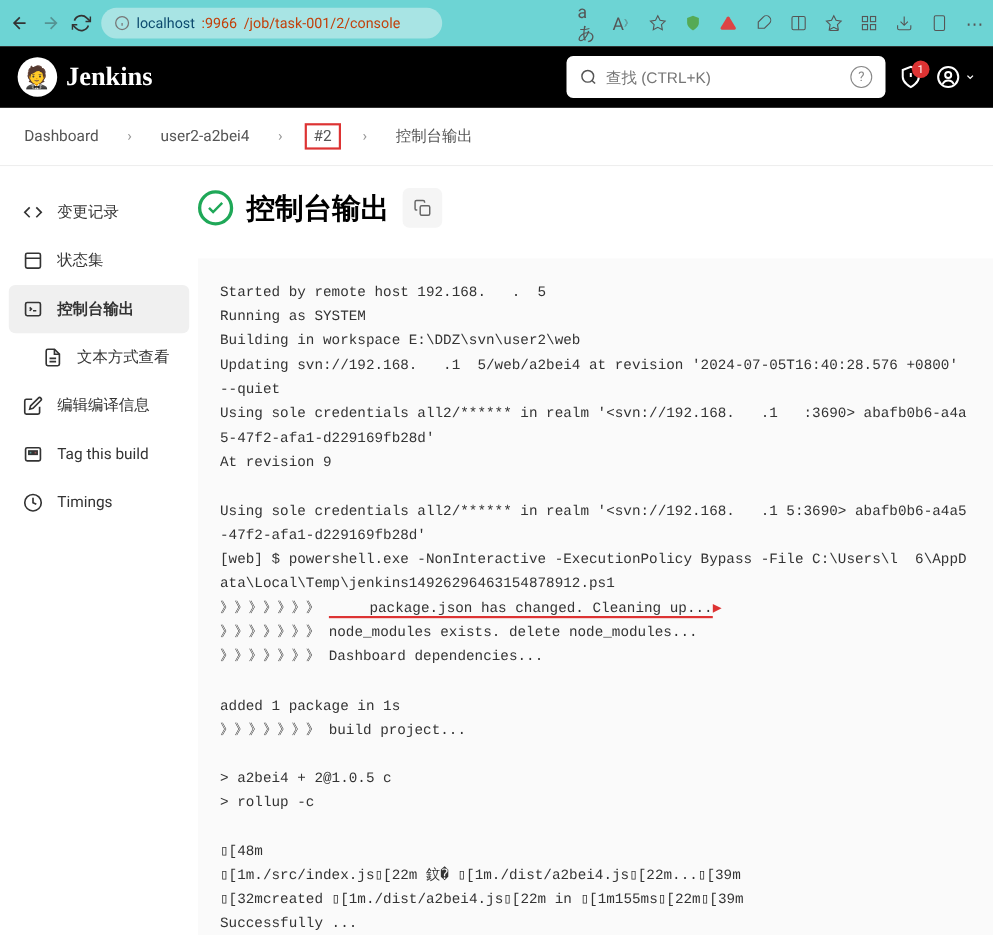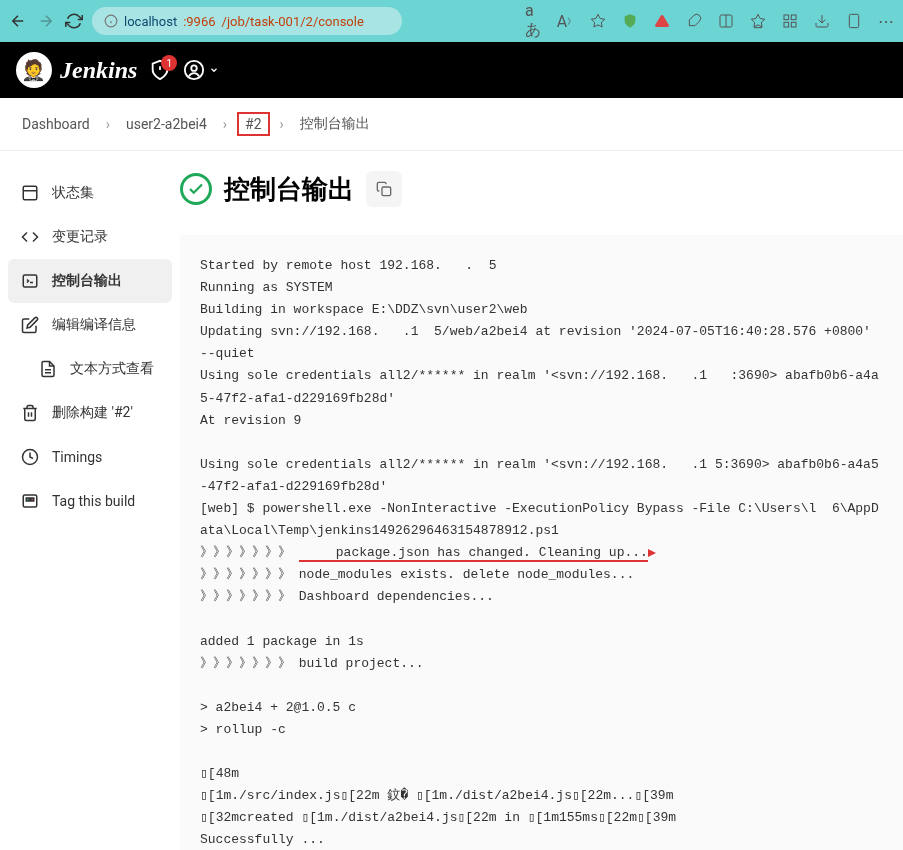--- a/index.html
+++ b/index.html
@@ -104,7 +104,6 @@
       font-size: 24px;
       font-weight: bold;
       font-family: Georgia, serif;
-      font-style: italic;
     }
     
     .search-box {

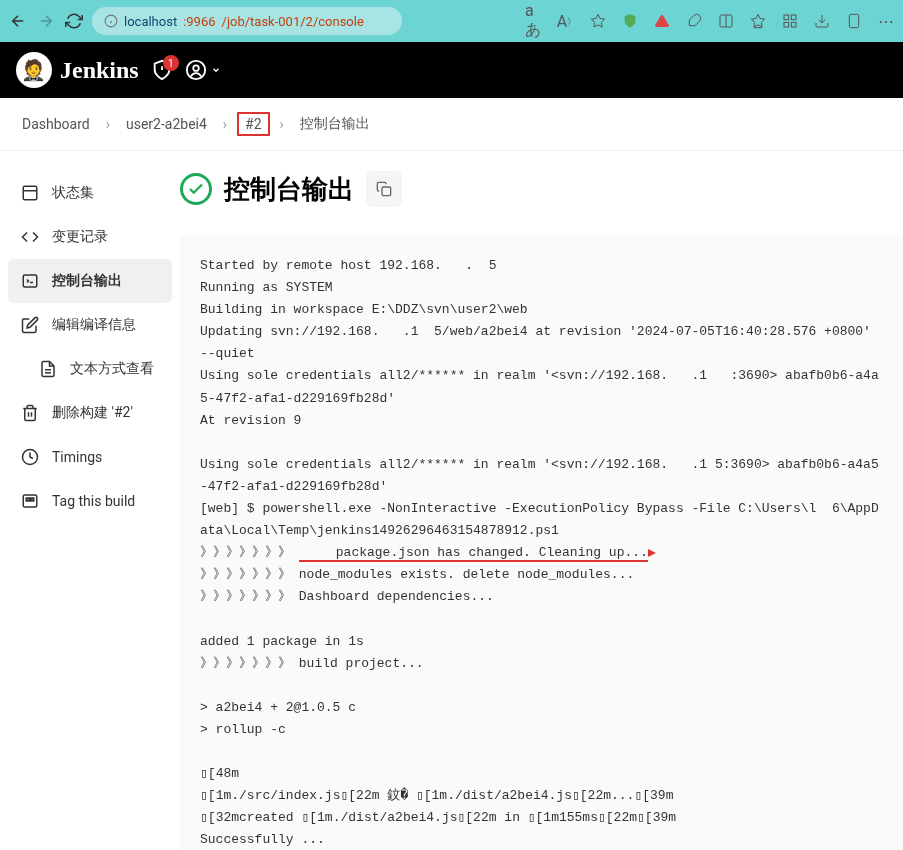--- a/index.html
+++ b/index.html
@@ -389,6 +389,14 @@
   <div class="jenkins-logo">
     <div class="jenkins-logo-img">🤵</div>
     <div class="jenkins-title">Jenkins</div>
+  </div>
+  <div class="search-box">
+    <svg width="16" height="16" viewBox="0 0 24 24" fill="none" stroke="#555" stroke-width="2">
+        <circle cx="11" cy="11" r="8"></circle>
+        <line x1="21" y1="21" x2="16.65" y2="16.65"></line>
+      </svg>
+    <input type="text" placeholder="查找 (CTRL+K)" style="">
+    <div class="search-help">?</div>
   </div>
   <div class="header-icons">
     <div class="alert-badge">

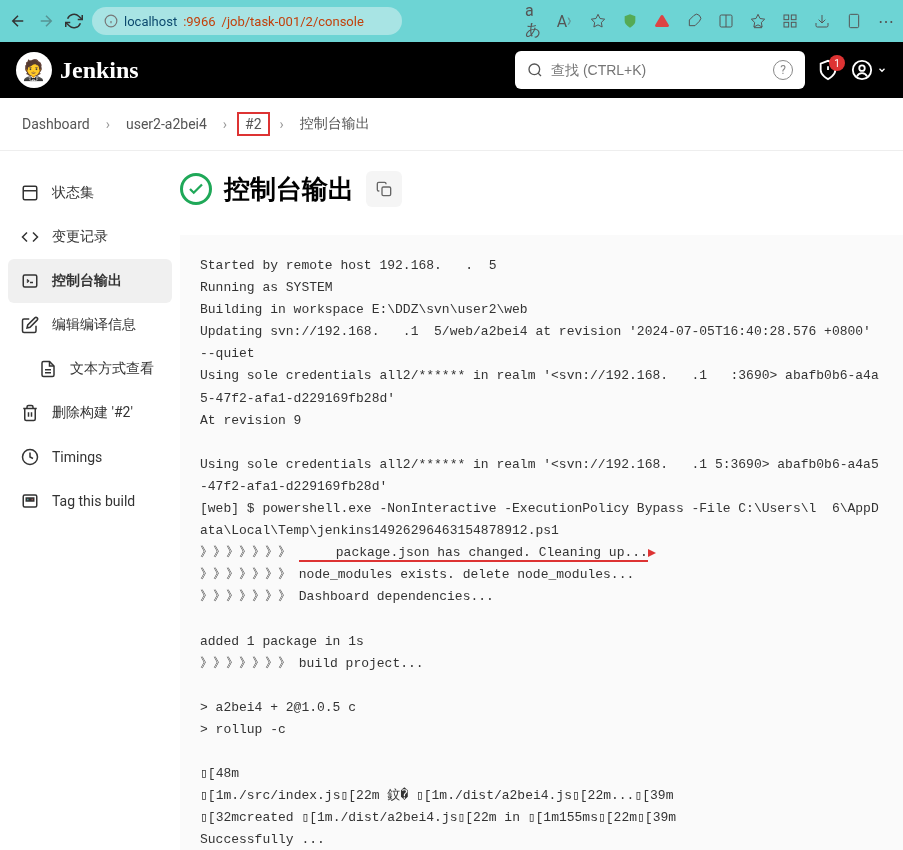--- a/index.html
+++ b/index.html
@@ -170,7 +170,7 @@
       display: flex;
       align-items: center;
       padding: 14px 16px;
-      gap: 10px;
+      gap: 20px;
       font-size: 14px;
       border-bottom: 1px solid #eee;
     }

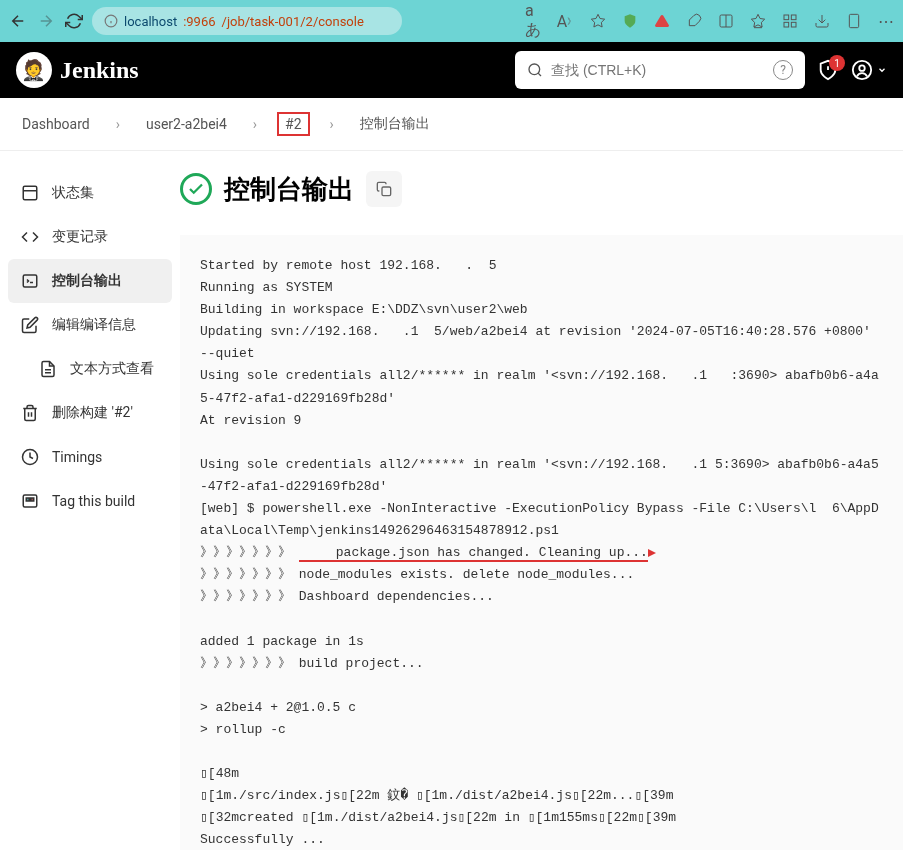--- a/index.html
+++ b/index.html
@@ -436,20 +436,20 @@
     <div class="sidebar-item">
       <span class="sidebar-icon">
         <svg width="18" height="18" viewBox="0 0 24 24" fill="none" stroke="currentColor" stroke-width="2">
+            <polyline points="16 18 22 12 16 6"></polyline>
+            <polyline points="8 6 2 12 8 18"></polyline>
+          </svg>
+      </span>
+      <span>变更记录</span>
+    </div>
+    <div class="sidebar-item">
+      <span class="sidebar-icon">
+        <svg width="18" height="18" viewBox="0 0 24 24" fill="none" stroke="currentColor" stroke-width="2">
             <rect x="3" y="3" width="18" height="18" rx="2"></rect>
             <line x1="3" y1="9" x2="21" y2="9"></line>
           </svg>
       </span>
       <span>状态集</span>
-    </div>
-    <div class="sidebar-item">
-      <span class="sidebar-icon">
-        <svg width="18" height="18" viewBox="0 0 24 24" fill="none" stroke="currentColor" stroke-width="2">
-            <polyline points="16 18 22 12 16 6"></polyline>
-            <polyline points="8 6 2 12 8 18"></polyline>
-          </svg>
-      </span>
-      <span>变更记录</span>
     </div>
     <div class="sidebar-item active">
       <span class="sidebar-icon">

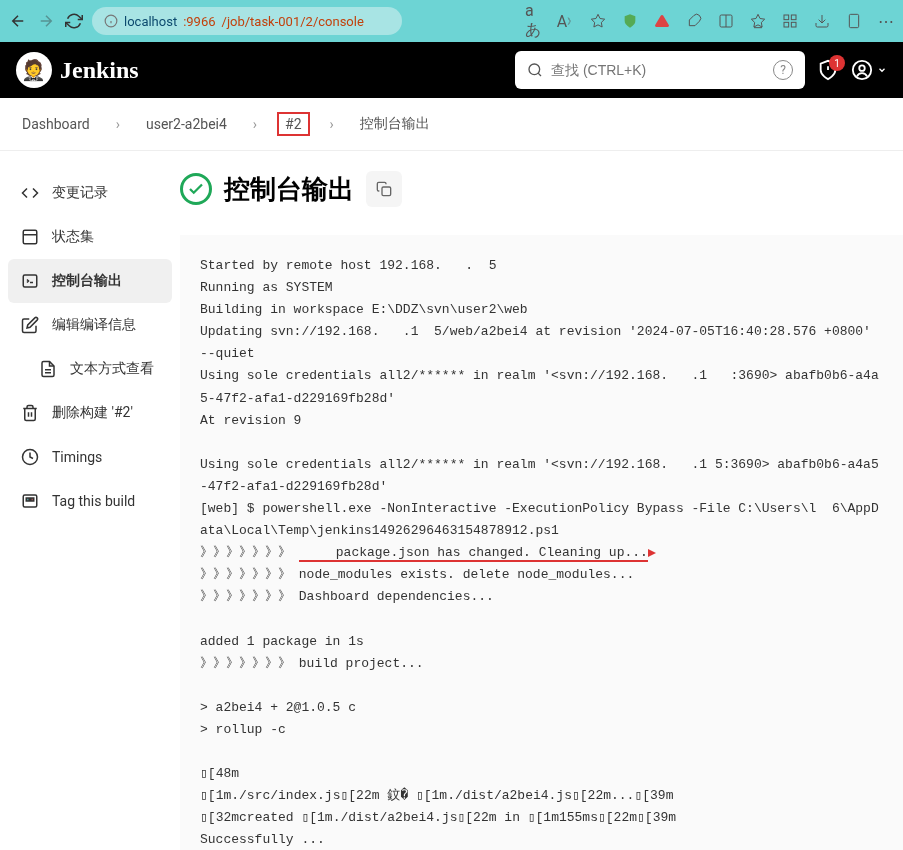--- a/index.html
+++ b/index.html
@@ -461,15 +461,6 @@
       </span>
       <span>控制台输出</span>
     </div>
-    <div class="sidebar-item">
-      <span class="sidebar-icon">
-        <svg width="18" height="18" viewBox="0 0 24 24" fill="none" stroke="currentColor" stroke-width="2">
-            <path d="M11 4H4a2 2 0 00-2 2v14a2 2 0 002 2h14a2 2 0 002-2v-7"></path>
-            <path d="M18.5 2.5a2.121 2.121 0 013 3L12 15l-4 1 1-4 9.5-9.5z"></path>
-          </svg>
-      </span>
-      <span>编辑编译信息</span>
-    </div>
     <div class="sidebar-item indented">
       <span class="sidebar-icon">
         <svg width="18" height="18" viewBox="0 0 24 24" fill="none" stroke="currentColor" stroke-width="2">
@@ -480,6 +471,15 @@
           </svg>
       </span>
       <span>文本方式查看</span>
+    </div>
+    <div class="sidebar-item">
+      <span class="sidebar-icon">
+        <svg width="18" height="18" viewBox="0 0 24 24" fill="none" stroke="currentColor" stroke-width="2">
+            <path d="M11 4H4a2 2 0 00-2 2v14a2 2 0 002 2h14a2 2 0 002-2v-7"></path>
+            <path d="M18.5 2.5a2.121 2.121 0 013 3L12 15l-4 1 1-4 9.5-9.5z"></path>
+          </svg>
+      </span>
+      <span>编辑编译信息</span>
     </div>
     <div class="sidebar-item">
       <span class="sidebar-icon">

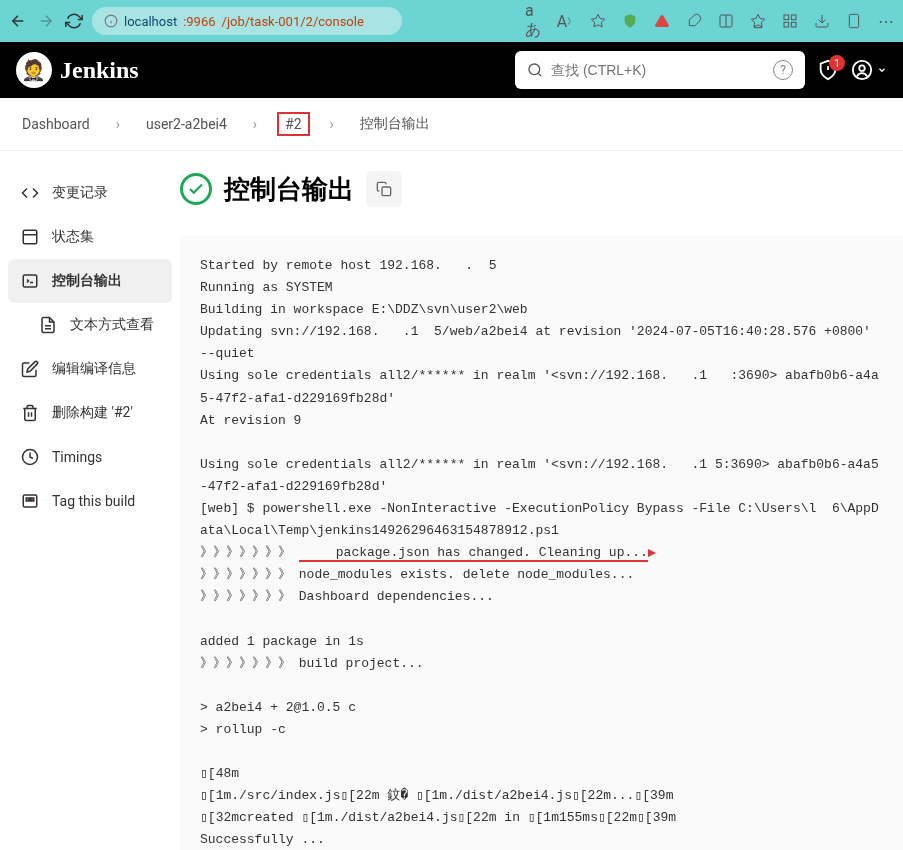--- a/index.html
+++ b/index.html
@@ -480,17 +480,6 @@
           </svg>
       </span>
       <span>编辑编译信息</span>
-    </div>
-    <div class="sidebar-item">
-      <span class="sidebar-icon">
-        <svg width="18" height="18" viewBox="0 0 24 24" fill="none" stroke="currentColor" stroke-width="2">
-            <polyline points="3 6 5 6 21 6"></polyline>
-            <path d="M19 6v14a2 2 0 01-2 2H7a2 2 0 01-2-2V6m3 0V4a2 2 0 012-2h4a2 2 0 012 2v2"></path>
-            <line x1="10" y1="11" x2="10" y2="17"></line>
-            <line x1="14" y1="11" x2="14" y2="17"></line>
-          </svg>
-      </span>
-      <span>删除构建 '#2'</span>
     </div>
     <div class="sidebar-item">
       <span class="sidebar-icon">

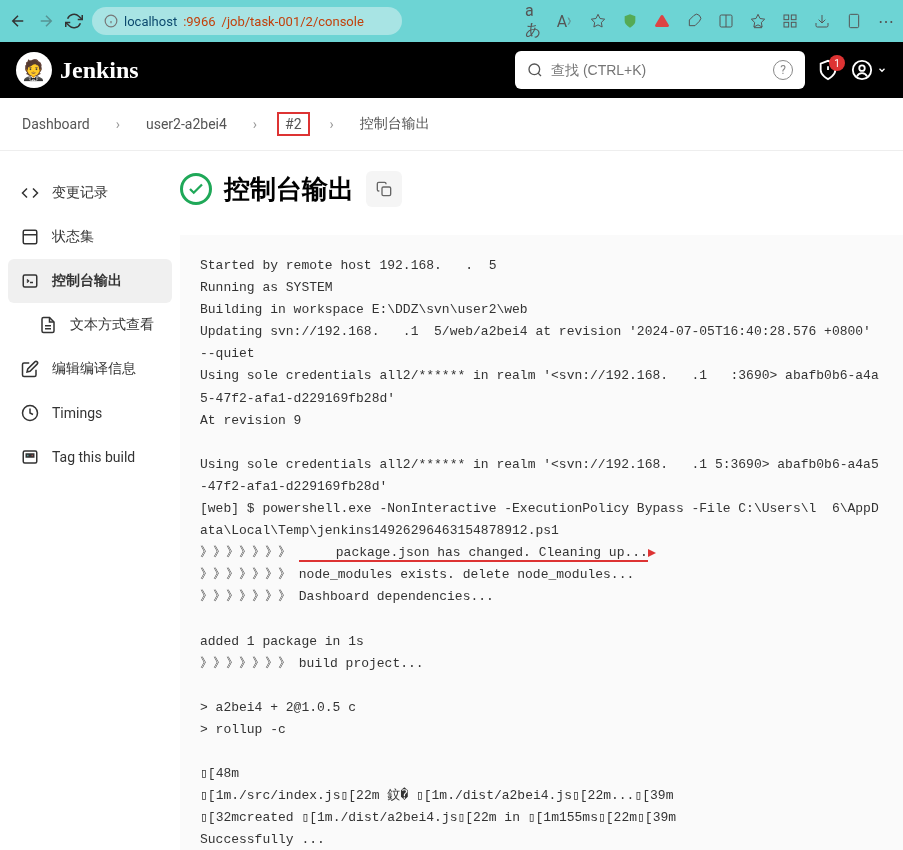--- a/index.html
+++ b/index.html
@@ -484,21 +484,21 @@
     <div class="sidebar-item">
       <span class="sidebar-icon">
         <svg width="18" height="18" viewBox="0 0 24 24" fill="none" stroke="currentColor" stroke-width="2">
-            <circle cx="12" cy="12" r="10"></circle>
-            <polyline points="12 6 12 12 16 14"></polyline>
-          </svg>
-      </span>
-      <span>Timings</span>
-    </div>
-    <div class="sidebar-item">
-      <span class="sidebar-icon">
-        <svg width="18" height="18" viewBox="0 0 24 24" fill="none" stroke="currentColor" stroke-width="2">
             <rect x="3" y="4" width="18" height="16" rx="2"></rect>
             <rect x="7" y="8" width="4" height="4" fill="#599"></rect>
             <rect x="13" y="8" width="4" height="4" fill="#955"></rect>
           </svg>
       </span>
       <span>Tag this build</span>
+    </div>
+    <div class="sidebar-item">
+      <span class="sidebar-icon">
+        <svg width="18" height="18" viewBox="0 0 24 24" fill="none" stroke="currentColor" stroke-width="2">
+            <circle cx="12" cy="12" r="10"></circle>
+            <polyline points="12 6 12 12 16 14"></polyline>
+          </svg>
+      </span>
+      <span>Timings</span>
     </div>
   </div>
 

